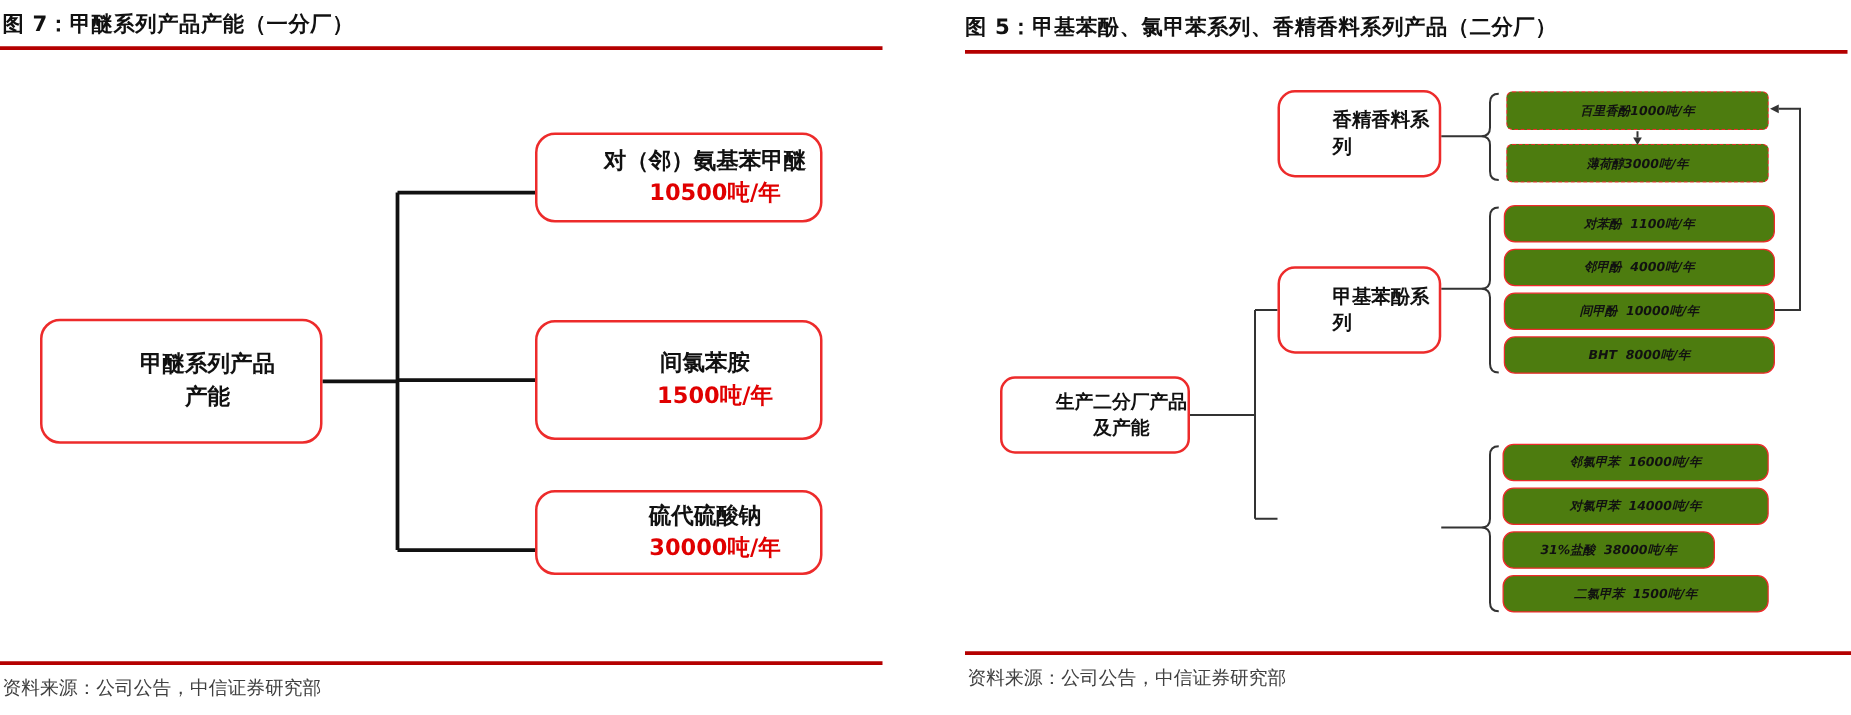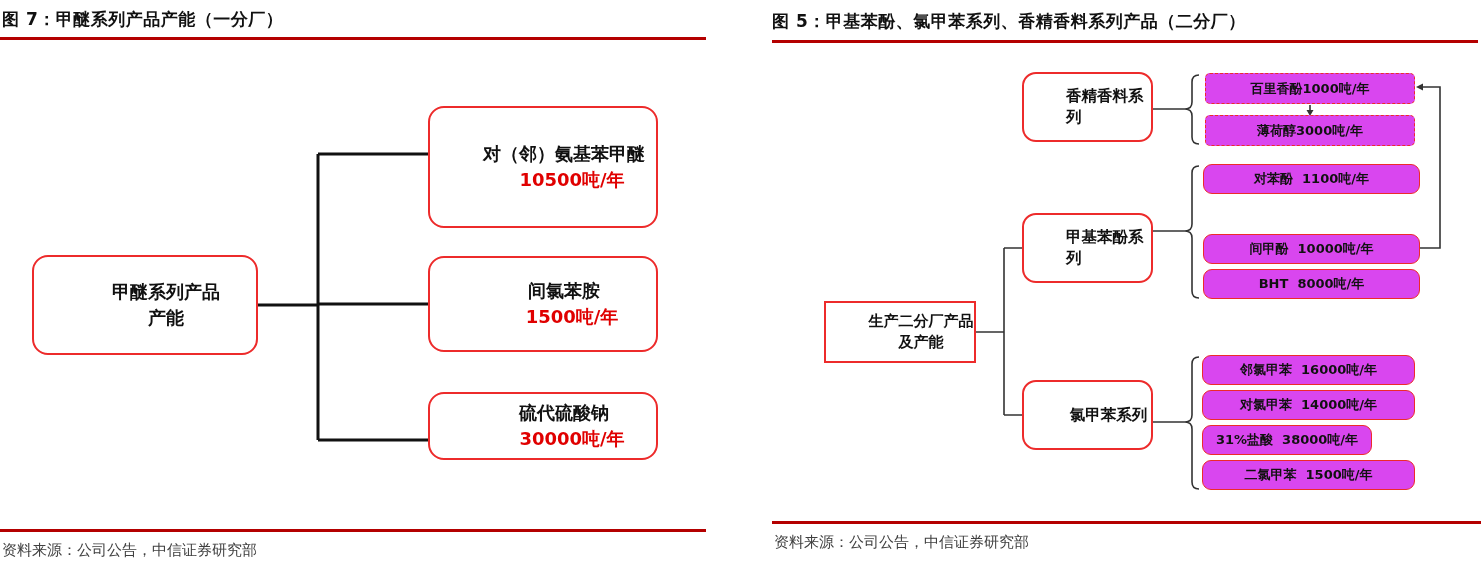--- a/index.html
+++ b/index.html
@@ -22,8 +22,8 @@
   .node-lg .cap{color:var(--cap-red);margin-left:16px;}
   .node-root-r{border-width:2px;border-radius:0;font-size:15px;line-height:1.4;margin-left:24px;}
   .node-branch{border-width:2px;border-radius:14px;font-size:15.5px;}
-  .leaf{position:absolute;display:flex;align-items:center;justify-content:center;background:#d946ef;
-    border:1.8px solid var(--red);border-radius:9px;font-size:13px;font-weight:bold;white-space:pre;}
+  .leaf{position:absolute;display:flex;align-items:center;justify-content:center;background:#4d7c0f;
+    border:1.8px solid var(--red);border-radius:9px;font-size:10px;font-weight:bold;white-space:pre;font-style:italic;}
   .leaf-dashed{border:1.8px dashed var(--red);border-radius:5px;}
   svg.wires{position:absolute;left:0;top:0;pointer-events:none;}
 </style>

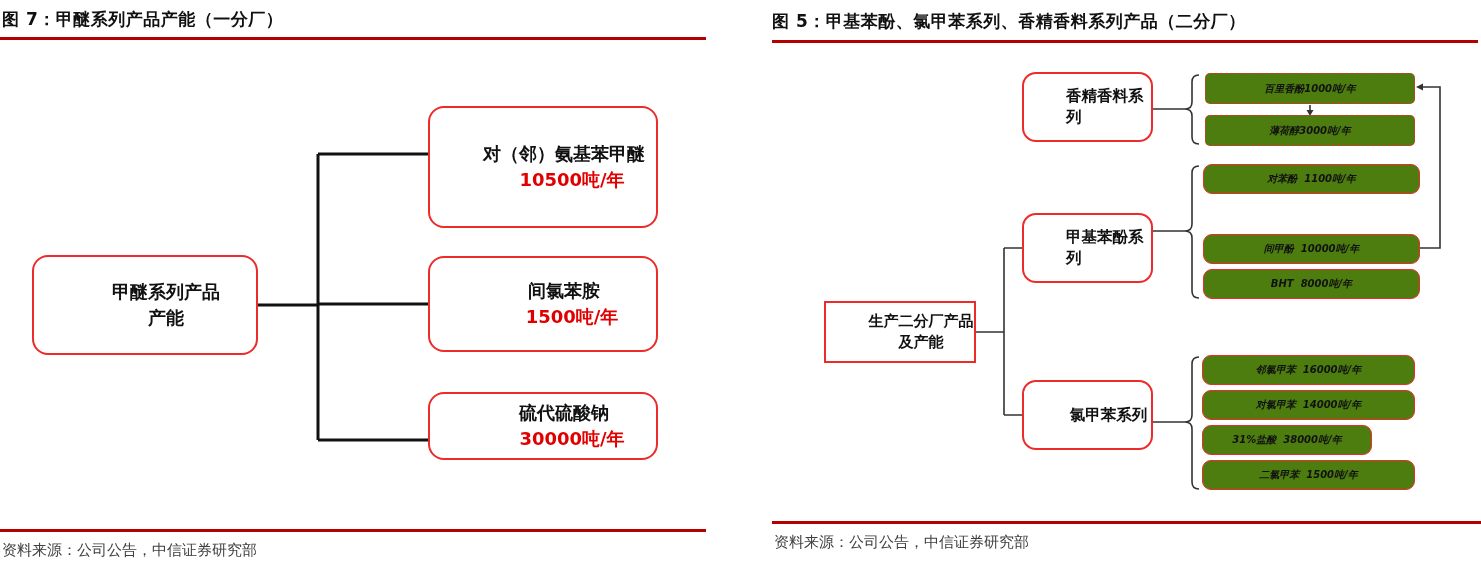--- a/index.html
+++ b/index.html
@@ -59,7 +59,7 @@
     <div>产能</div>
   </div>
 
-  <div class="node node-lg" style="left:428px;top:106px;width:230px;height:122px;">
+  <div class="node node-lg" style="left:428px;top:106px;width:230px;height:72px;">
     <div>对（邻）氨基苯甲醚</div>
     <div class="cap">10500吨/年</div>
   </div>

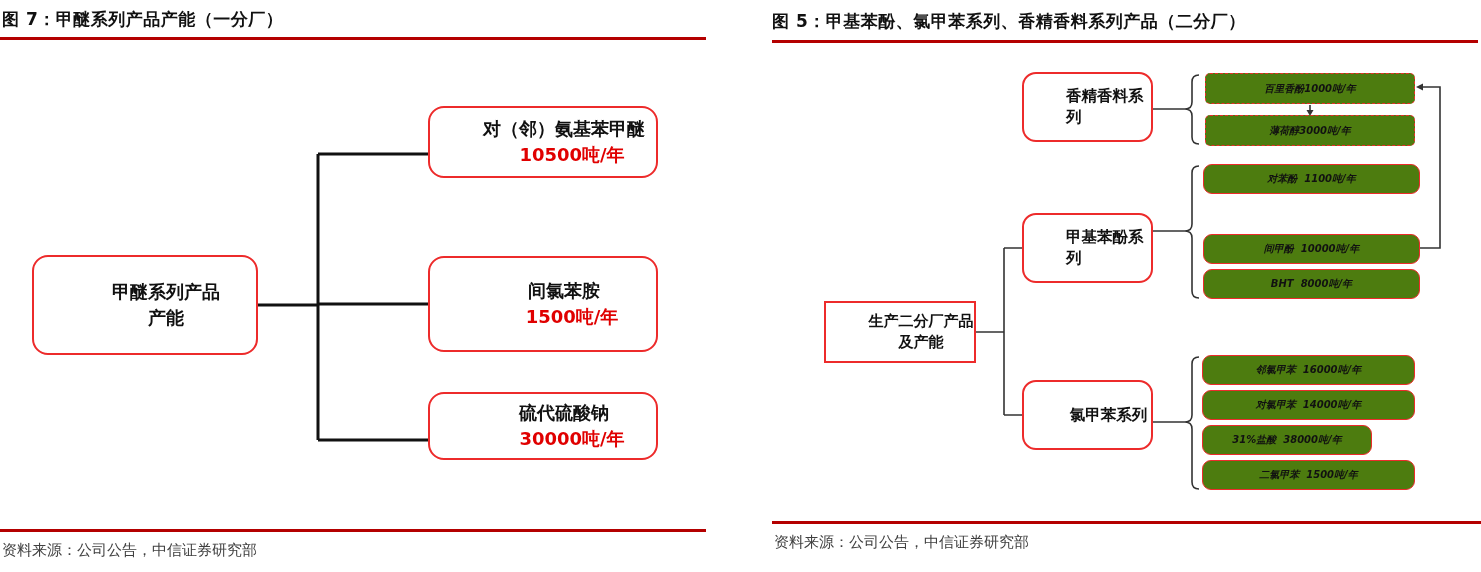--- a/index.html
+++ b/index.html
@@ -97,6 +97,7 @@
   <div class="leaf leaf-dashed" style="left:1205px;top:115px;width:210px;height:31px;">薄荷醇3000吨/年</div>
 
   <div class="leaf" style="left:1203px;top:164px;width:217px;height:30px;">对苯酚  1100吨/年</div>
+  <div class="leaf" style="left:1203px;top:199px;width:217px;height:30px;">邻甲酚  4000吨/年</div>
   <div class="leaf" style="left:1203px;top:234px;width:217px;height:30px;">间甲酚  10000吨/年</div>
   <div class="leaf" style="left:1203px;top:269px;width:217px;height:30px;">BHT  8000吨/年</div>
 

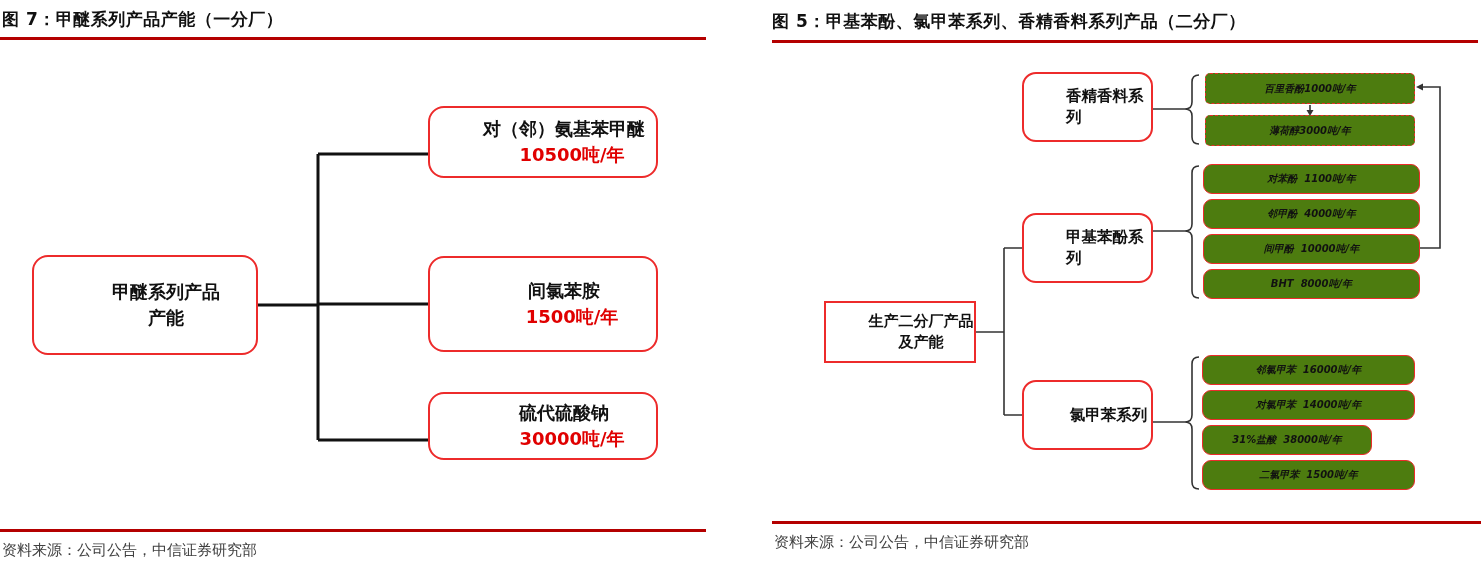--- a/index.html
+++ b/index.html
@@ -20,7 +20,7 @@
     border:2.5px solid var(--red);border-radius:16px;background:#fff;font-weight:bold;padding-left:42px;}
   .node-lg{font-size:18px;line-height:1.45;}
   .node-lg .cap{color:var(--cap-red);margin-left:16px;}
-  .node-root-r{border-width:2px;border-radius:0;font-size:15px;line-height:1.4;margin-left:24px;}
+  .node-root-r{border-width:2px;border-radius:12px;font-size:15px;line-height:1.4;}
   .node-branch{border-width:2px;border-radius:14px;font-size:15.5px;}
   .leaf{position:absolute;display:flex;align-items:center;justify-content:center;background:#4d7c0f;
     border:1.8px solid var(--red);border-radius:9px;font-size:10px;font-weight:bold;white-space:pre;font-style:italic;}

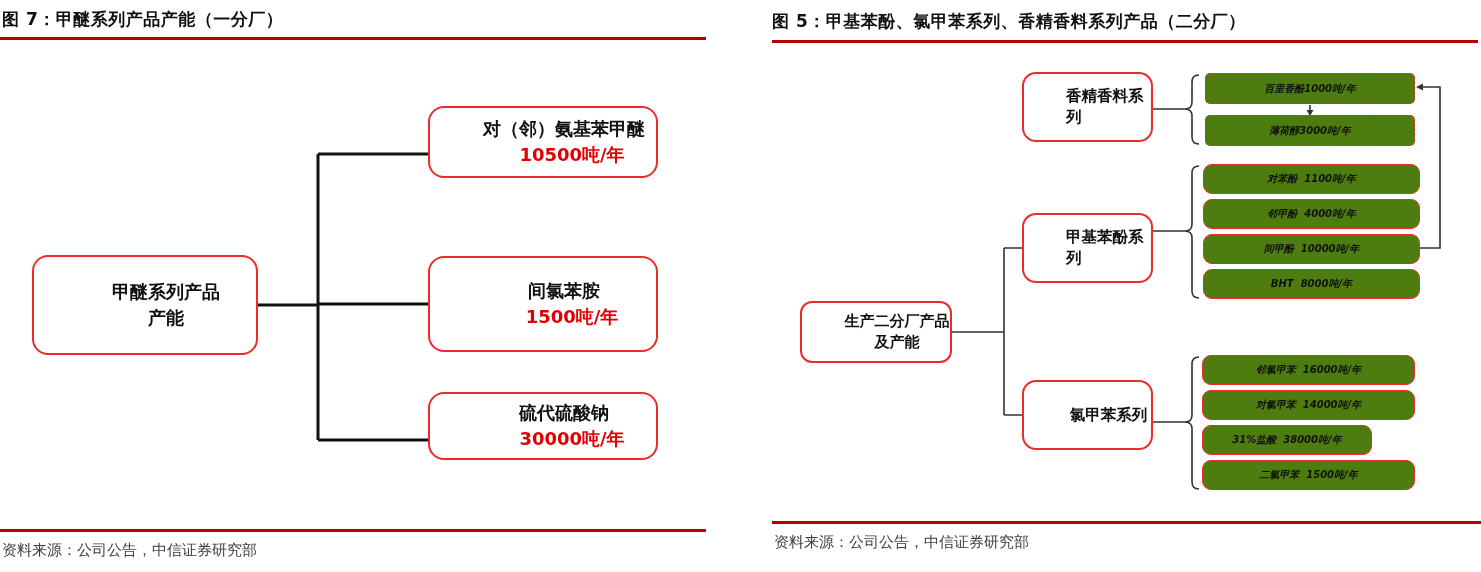--- a/index.html
+++ b/index.html
@@ -89,9 +89,6 @@
   <div class="node node-branch" style="left:1022px;top:213px;width:131px;height:70px;">
     <div>甲基苯酚系列</div>
   </div>
-  <div class="node node-branch" style="left:1022px;top:380px;width:131px;height:70px;">
-    <div>氯甲苯系列</div>
-  </div>
 
   <div class="leaf leaf-dashed" style="left:1205px;top:73px;width:210px;height:31px;">百里香酚1000吨/年</div>
   <div class="leaf leaf-dashed" style="left:1205px;top:115px;width:210px;height:31px;">薄荷醇3000吨/年</div>

